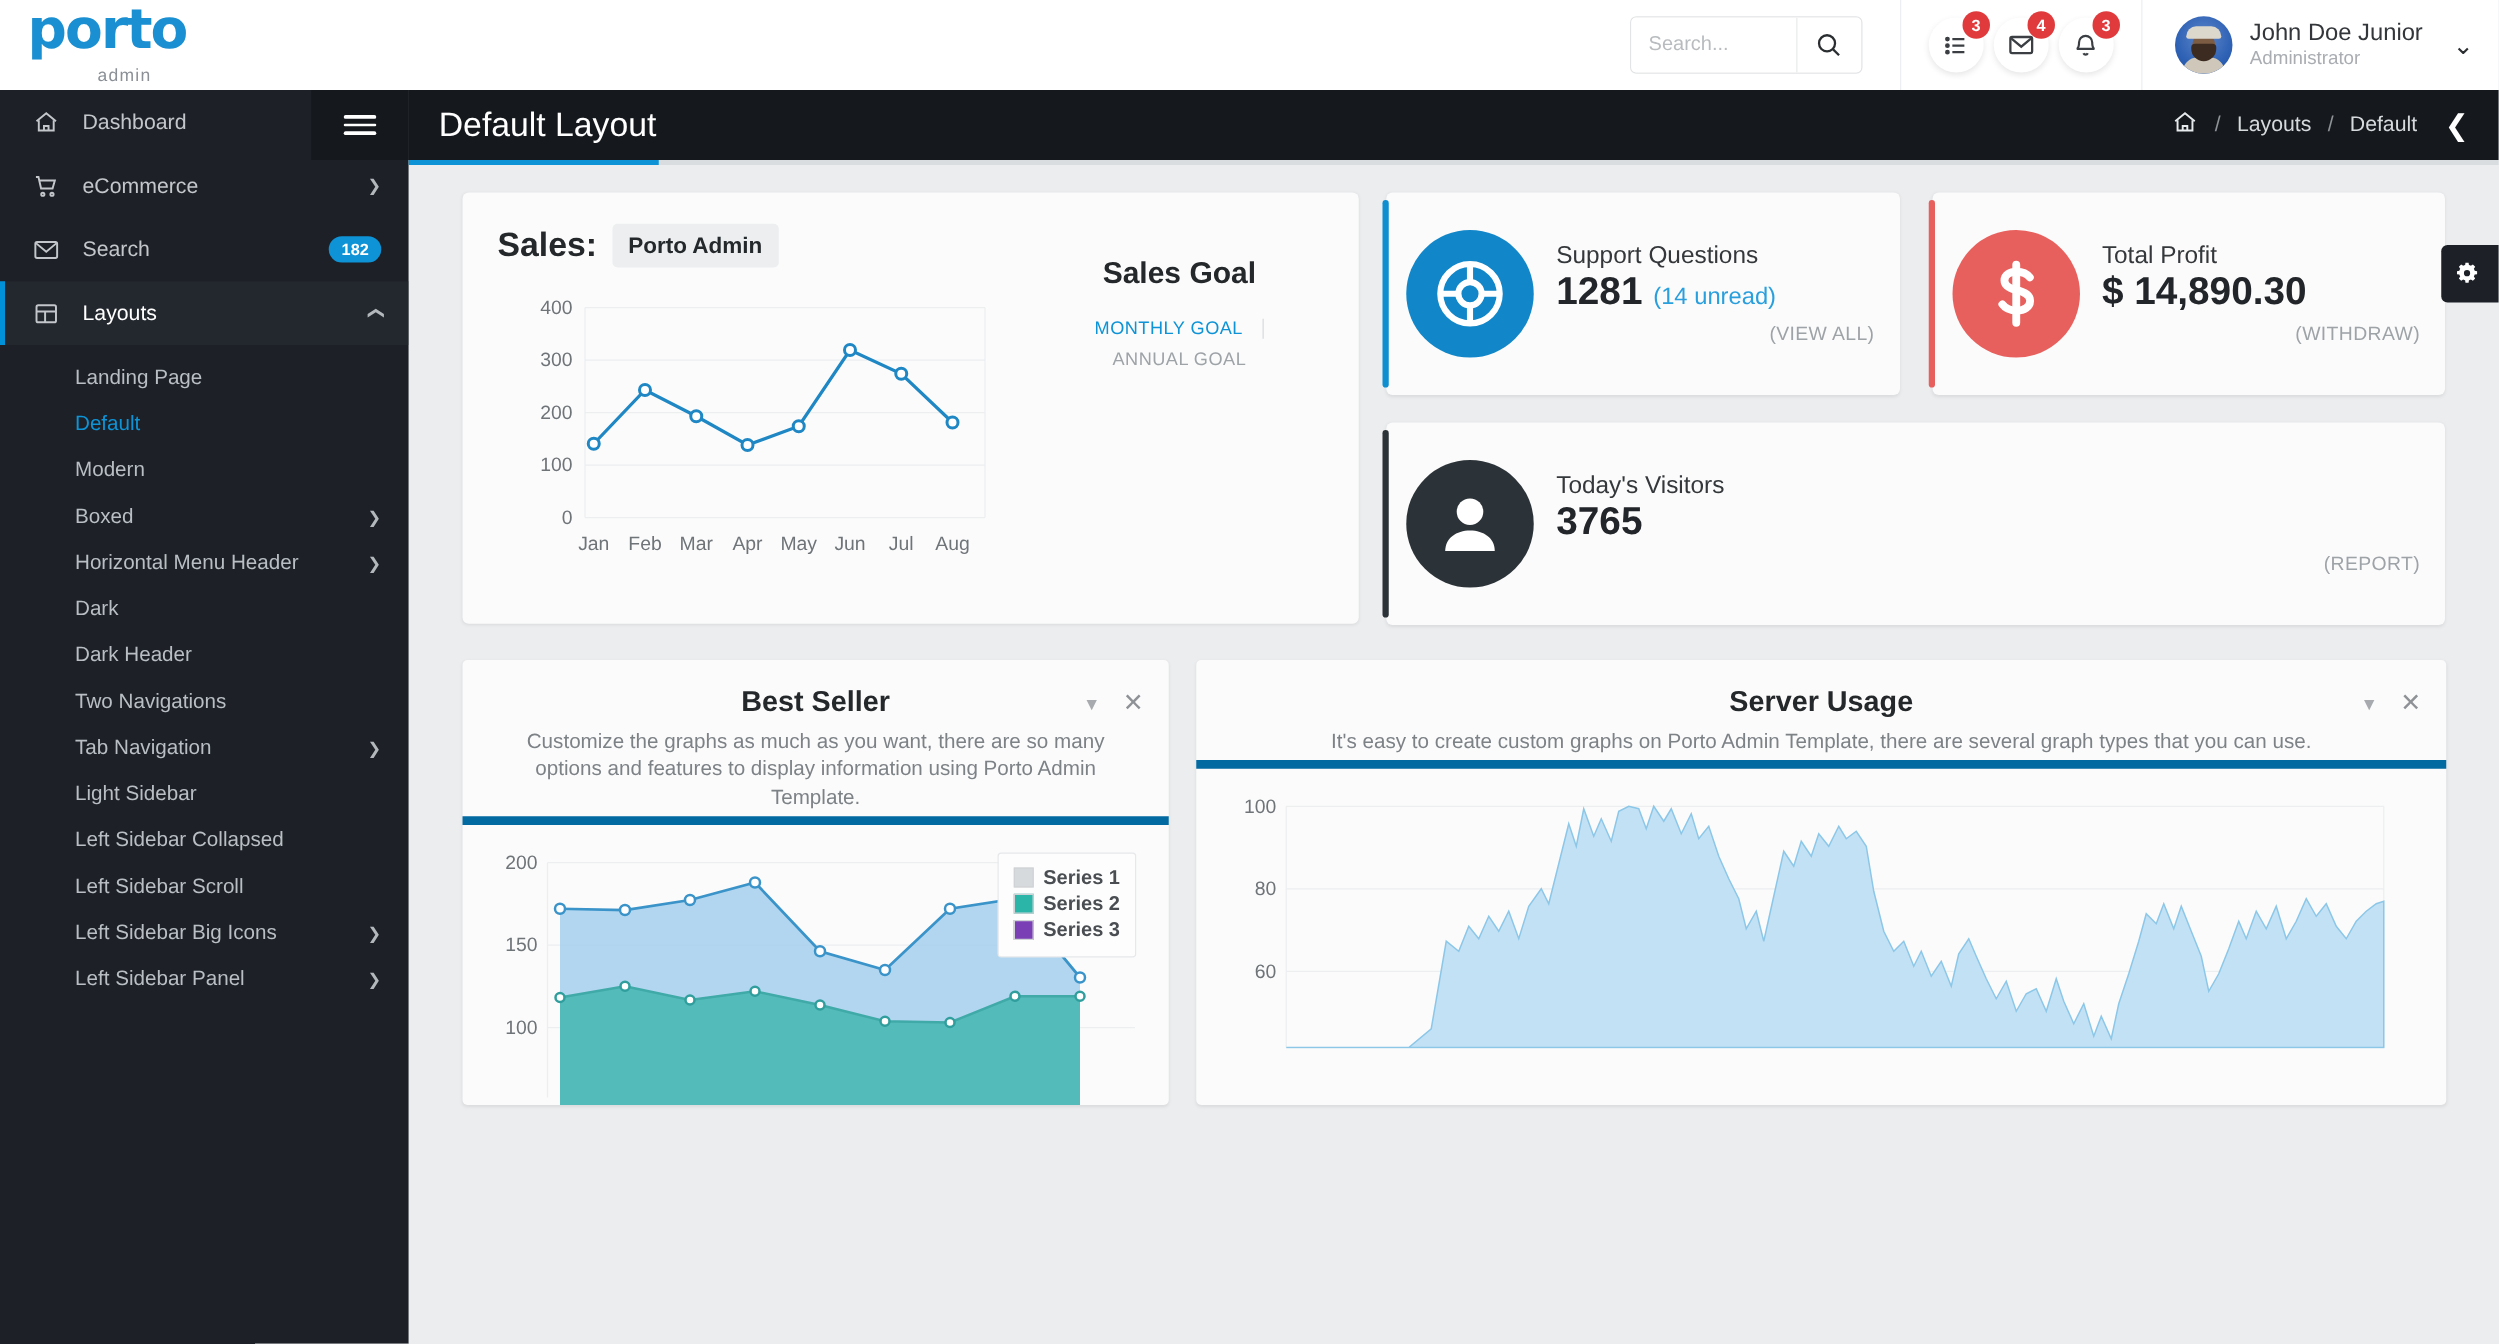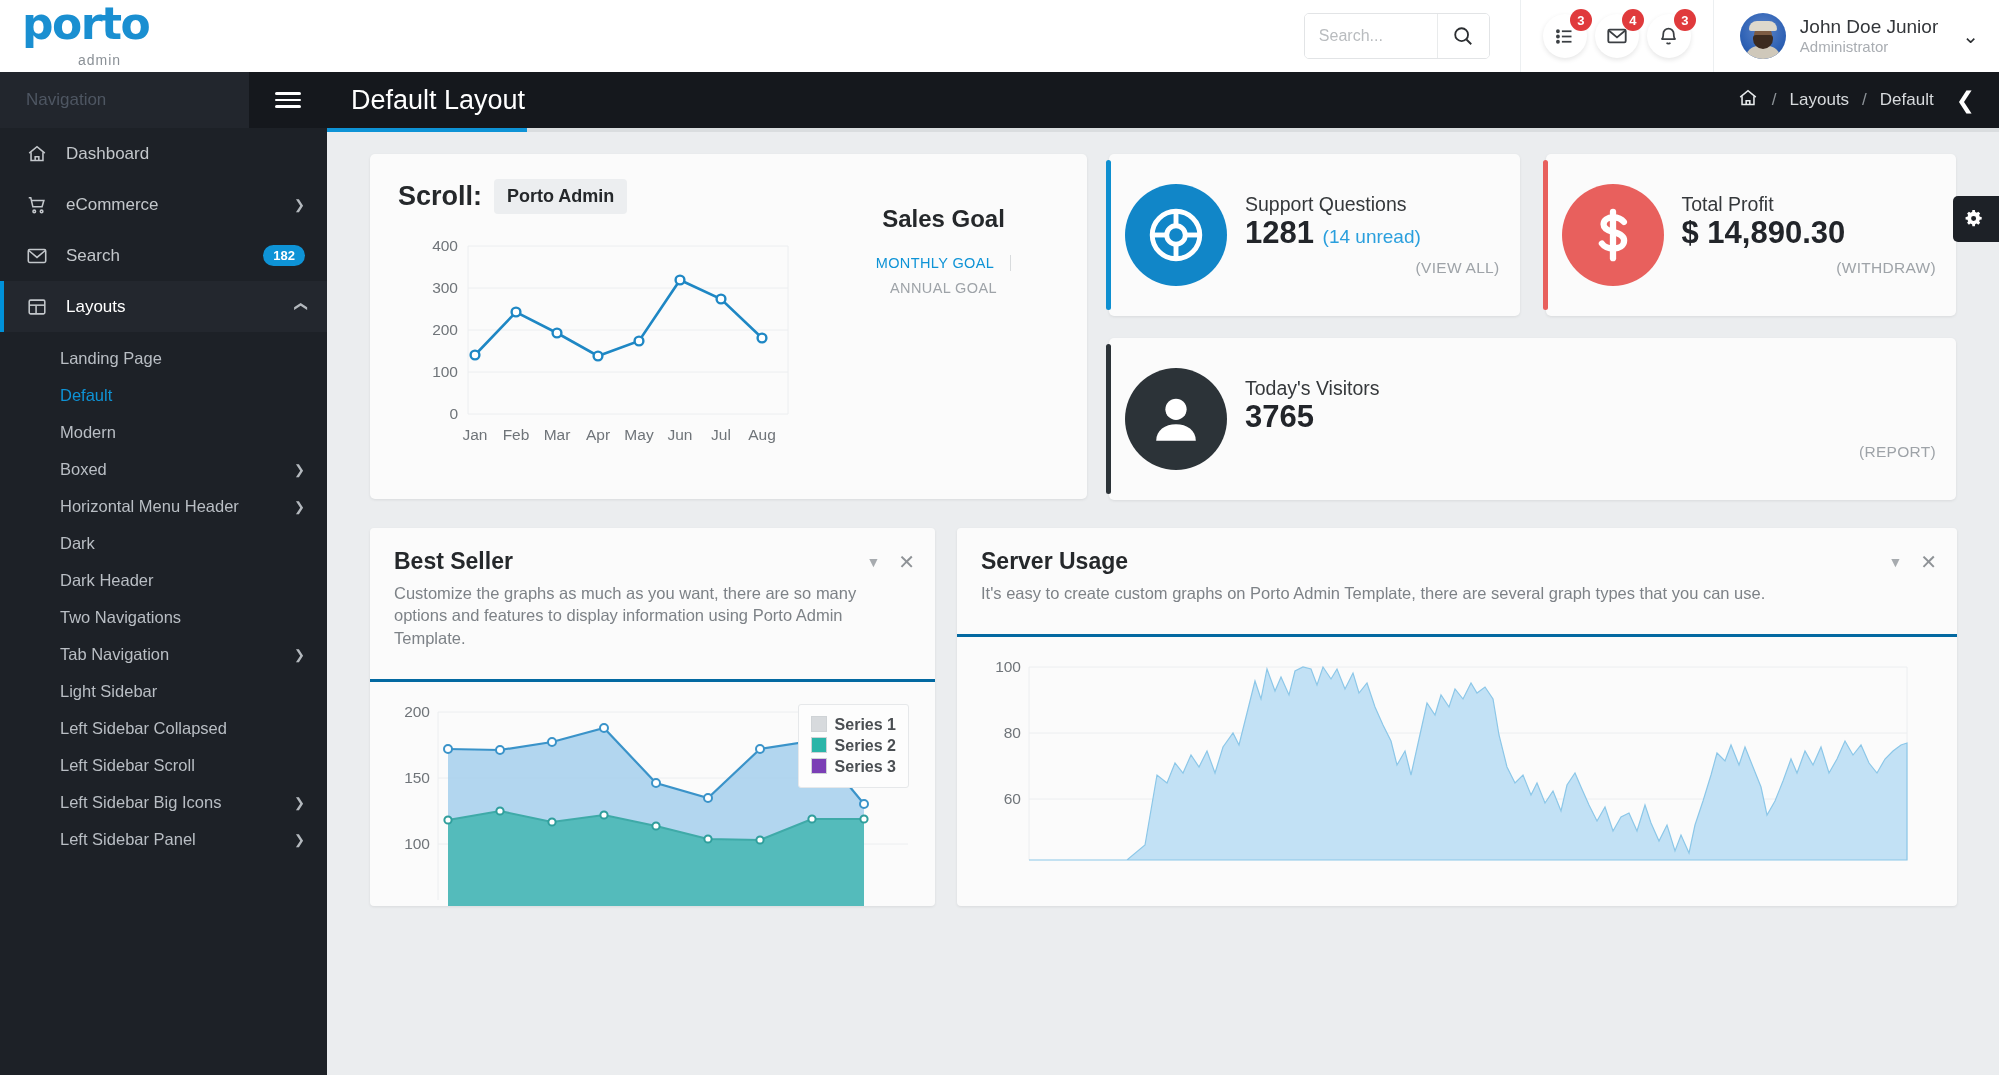--- a/index.html
+++ b/index.html
@@ -282,7 +282,6 @@
   </div>
 
   <div class="sidebar">
-    <div class="nav-head">Navigation</div>
 
     <div class="nav-item">
       <span class="ico">

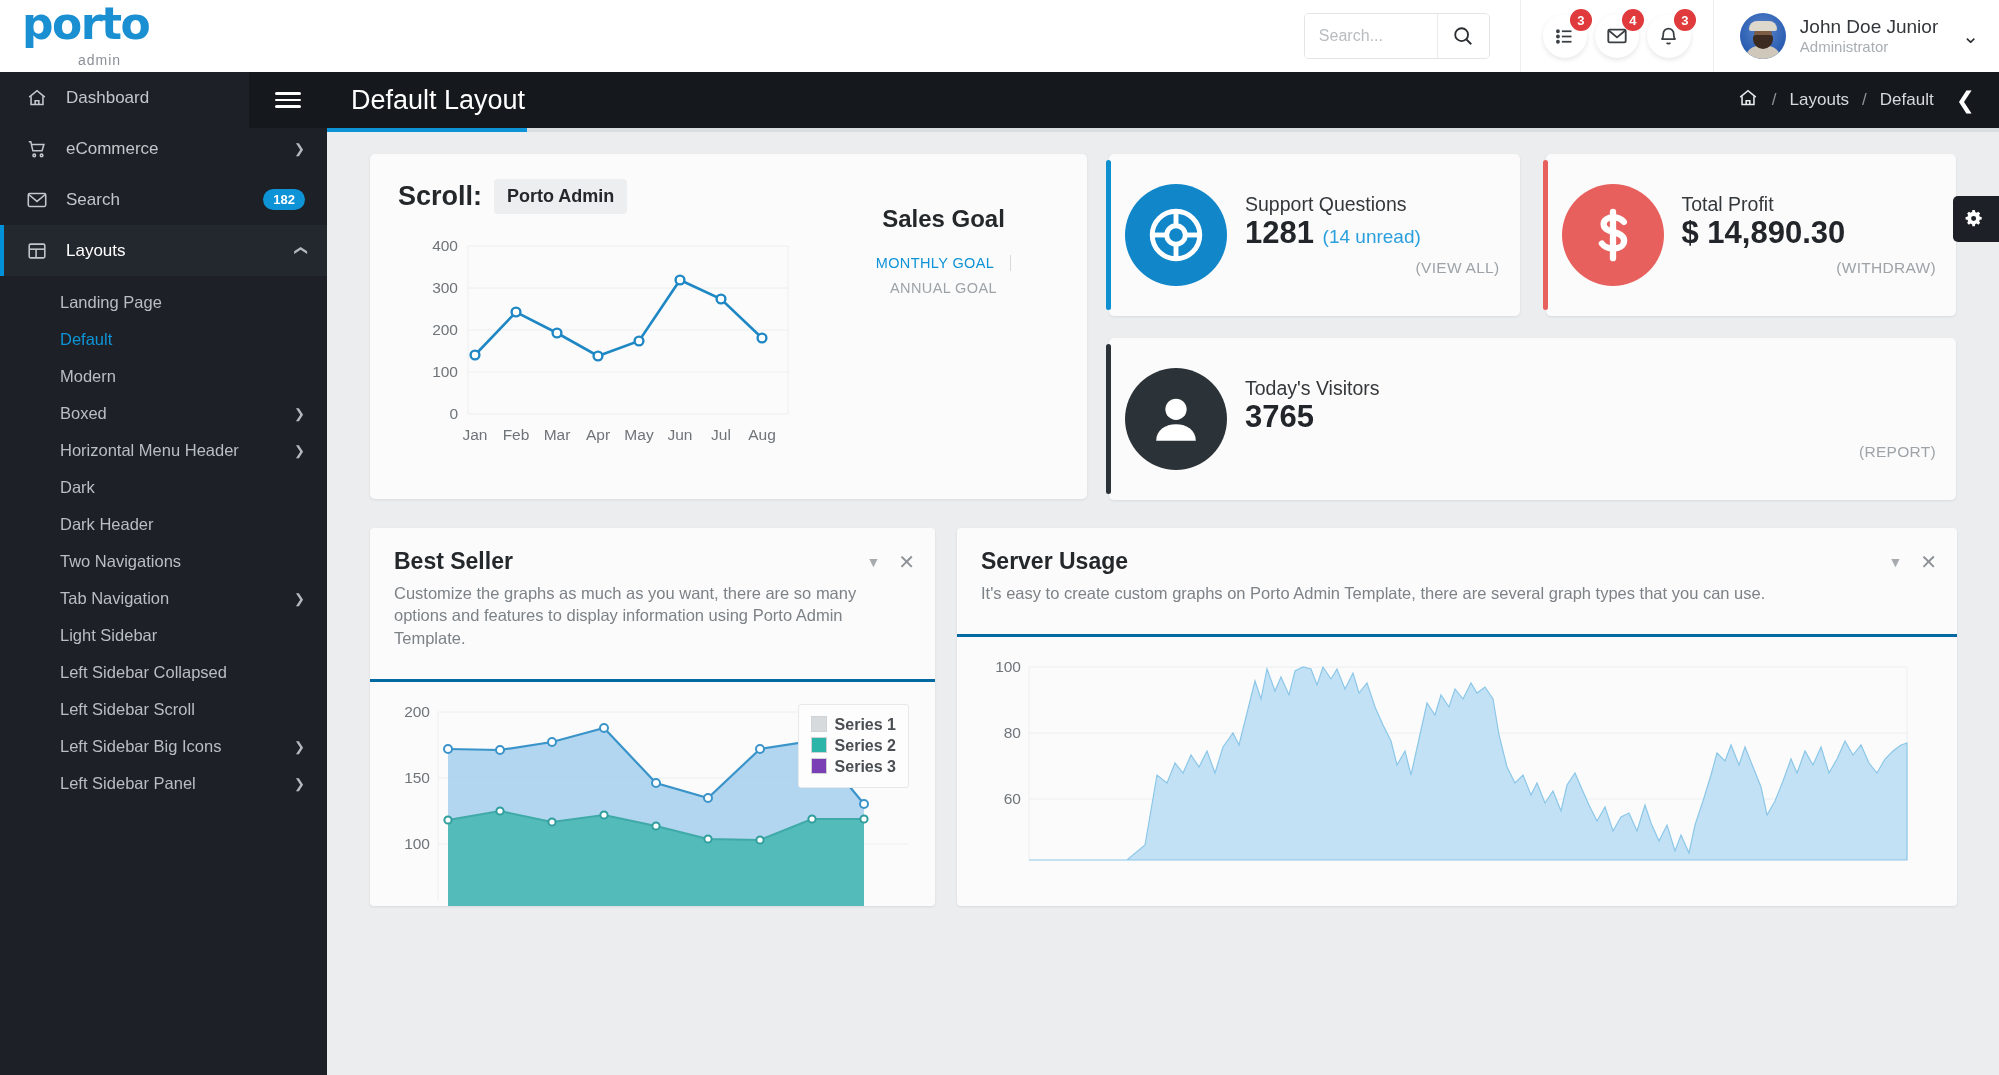--- a/index.html
+++ b/index.html
@@ -422,7 +422,7 @@
       <div class="card sales-card">
         <div class="sales-left">
           <div class="sales-title-row">
-            <div class="sales-title">Scroll:</div>
+            <div class="sales-title">Sales:</div>
             <div class="sales-tag">Porto Admin</div>
           </div>
           <div class="chart-area">

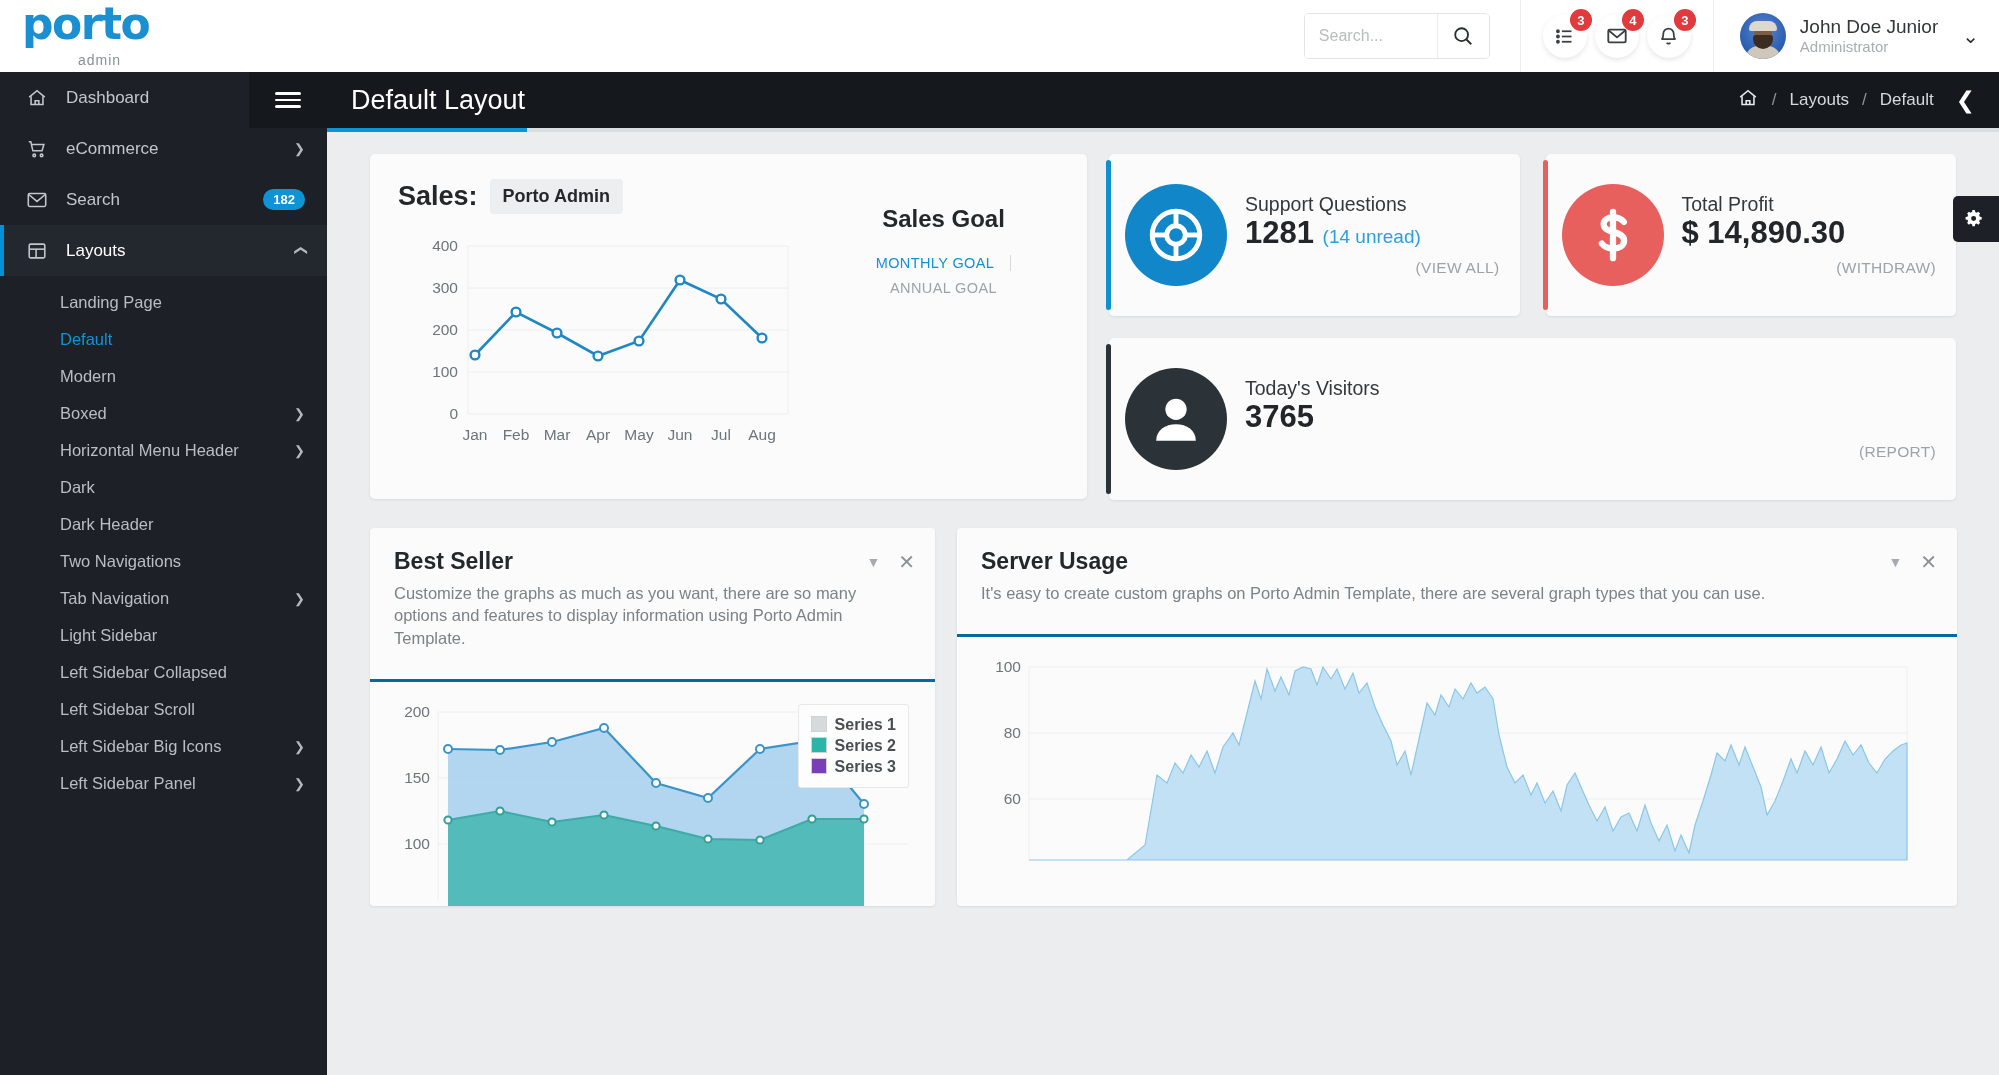--- a/index.html
+++ b/index.html
@@ -188,7 +188,7 @@
   .panel { background: #fbfbfb; border-radius: 4px; box-shadow: 0 1px 3px rgba(0,0,0,.08); }
   .panel.left { width: 565px; }
   .panel.right { flex: 1; }
-  .panel-head { padding: 20px 24px 30px 24px; border-bottom: 3px solid #0369a1; position: relative; }
+  .panel-head { padding: 20px 24px 4px 24px; border-bottom: 7px solid #0369a1; position: relative; text-align: center; }
   .panel-title { font-size: 23px; font-weight: 700; color: #25282b; }
   .panel-desc { font-size: 16.5px; color: #7d8287; margin-top: 7px; line-height: 1.35; }
   .panel-tools { position: absolute; right: 20px; top: 22px; display: flex; gap: 18px; align-items:center; }

